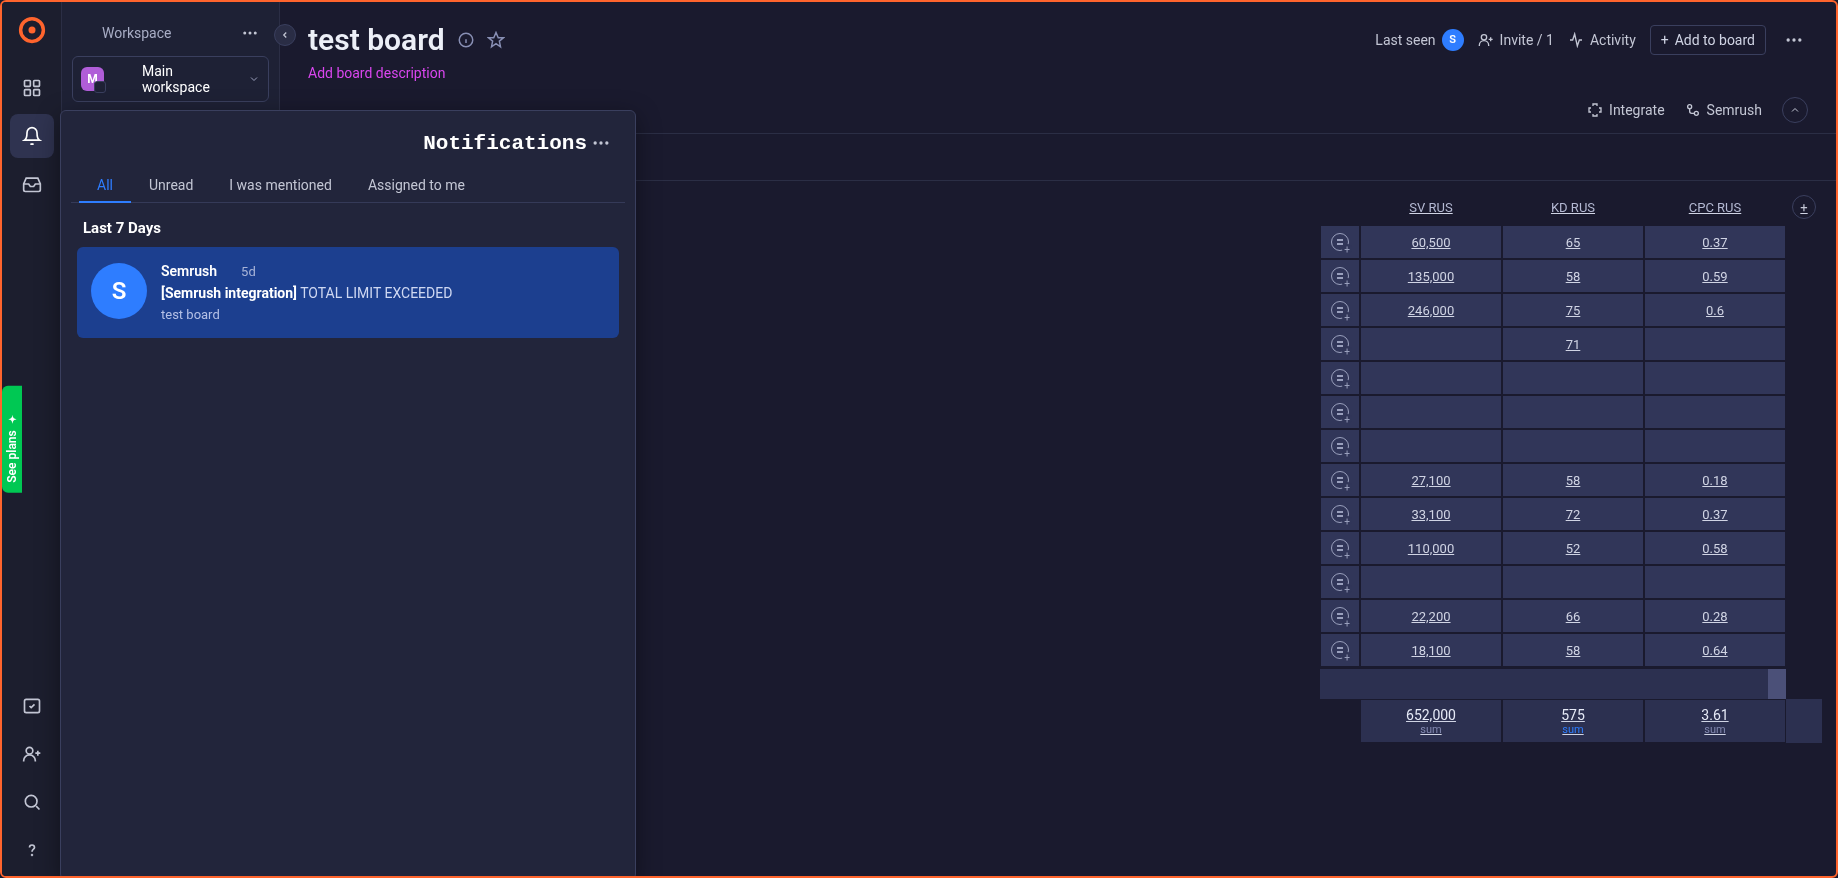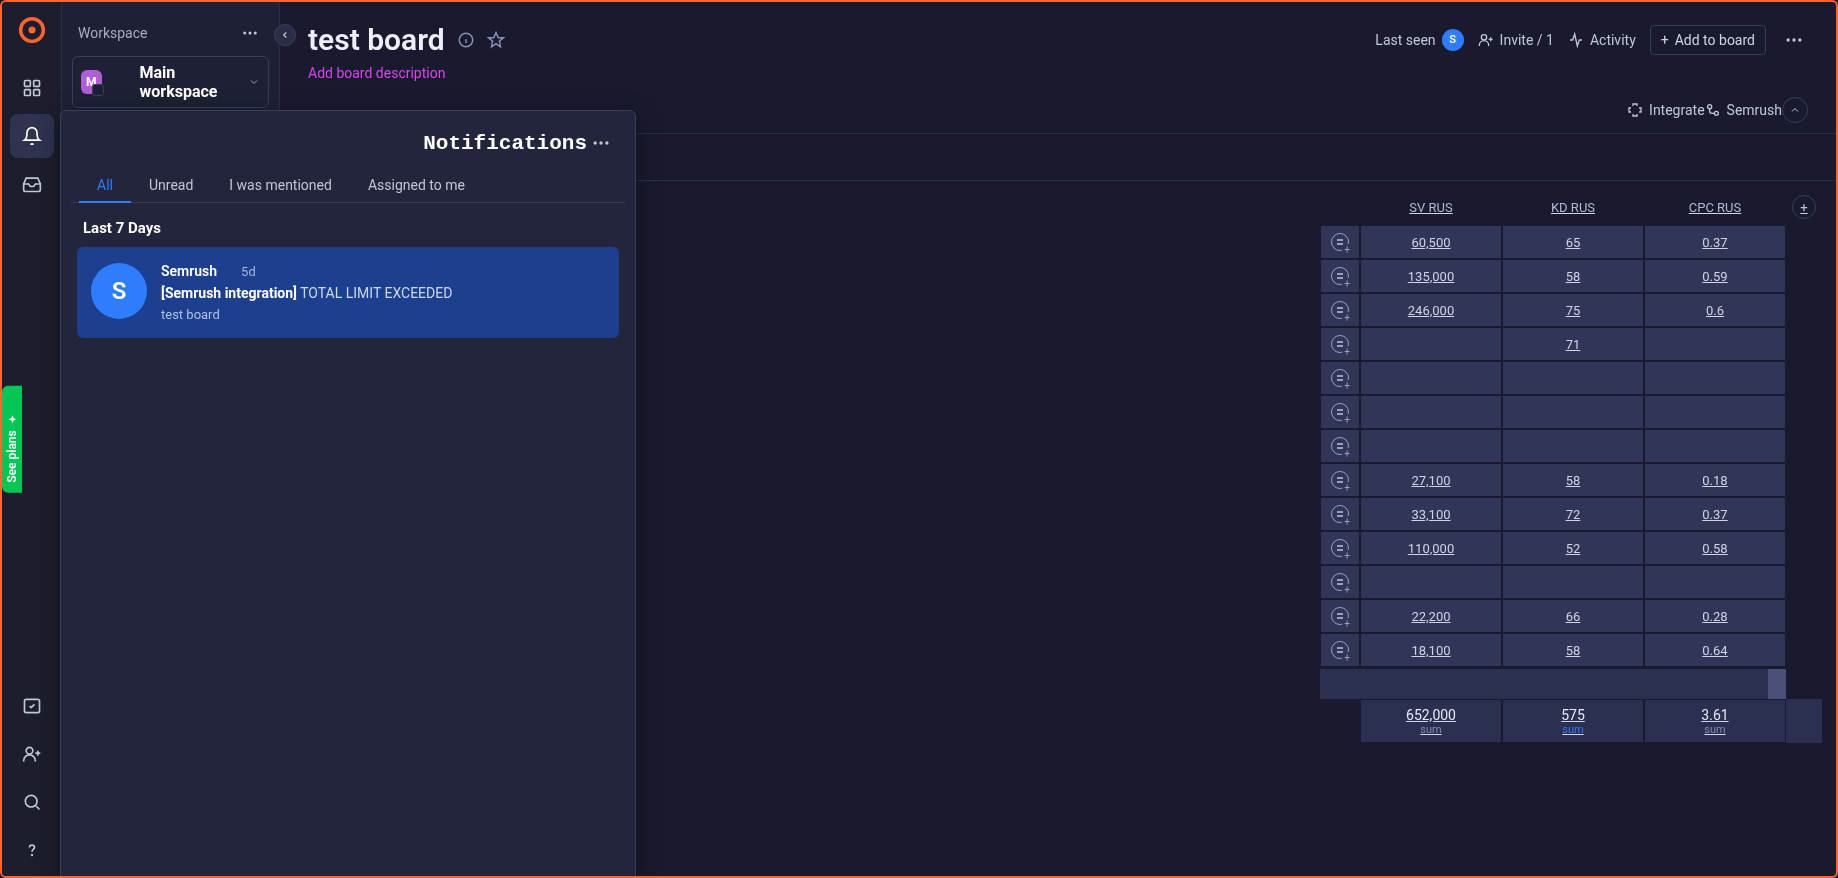--- a/index.html
+++ b/index.html
@@ -55,7 +55,7 @@
   background:#1e2135; border-right:1px solid #2b2e45; z-index:4;
   padding:10px 10px;
 }
-.sidebar-header { display:flex; justify-content:space-between; align-items:center; padding:8px 6px 10px;}
+.sidebar-header { display:flex; justify-content:space-between; align-items:center; padding:8px 6px 10px;margin-left:24px;}
 .sidebar-header-label { color:#a8adc5; font-size:14px; }
 .collapse-handle {
   position:absolute; left:272px; top:22px; width:22px; height:22px; border-radius:50%;

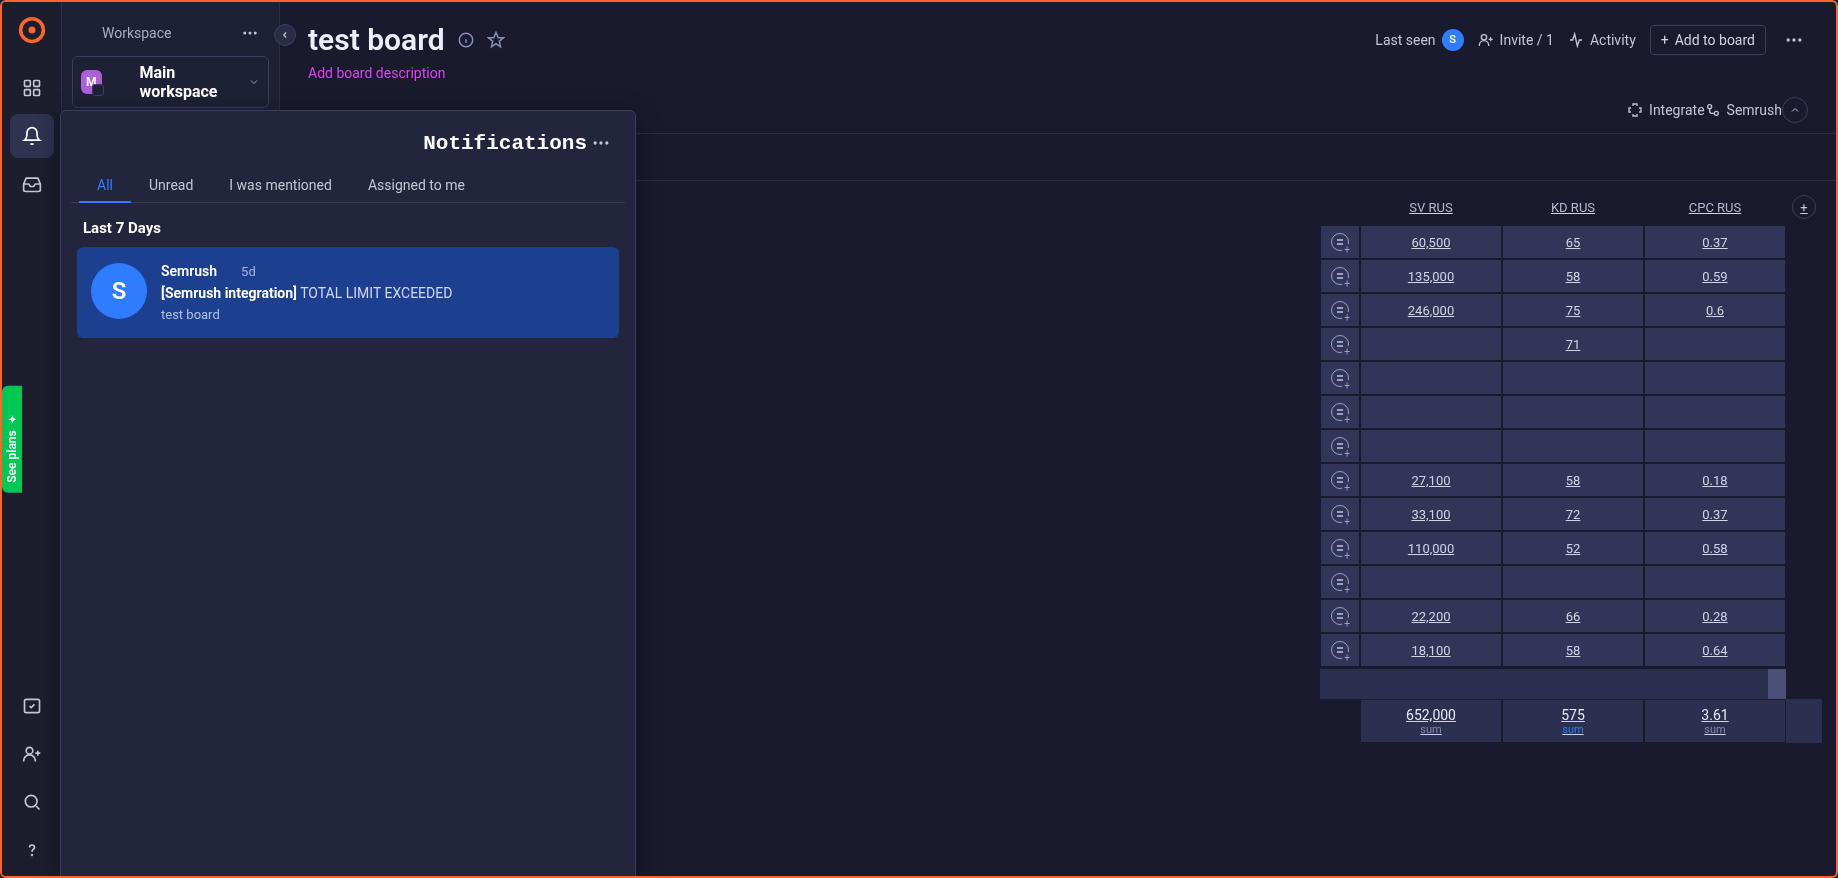--- a/index.html
+++ b/index.html
@@ -69,7 +69,7 @@
 }
 .ws-avatar { width:24px;height:24px;border-radius:6px;background:#b05dd8;color:#fff;display:flex;align-items:center;justify-content:center;font-size:12px;font-weight:700; position:relative;}
 .ws-avatar::after { content:""; position:absolute; right:-2px; bottom:-2px; width:10px;height:10px;border-radius:3px; background:#1e2135; border:1px solid #3a3f5e;}
-.ws-name { font-weight:700; font-size:16px; color:#fff;padding-left:30px;}
+.ws-name { font-weight:400; font-size:14px; color:#fff;padding-left:30px;}
 .chev { margin-left:auto; color:#9aa0bd; }
 .add-row { display:flex; align-items:center; gap:6px; margin-top:14px; padding:6px; color:#c3c6d4; cursor:pointer;}
 .add-row span.plus { font-size:16px; }

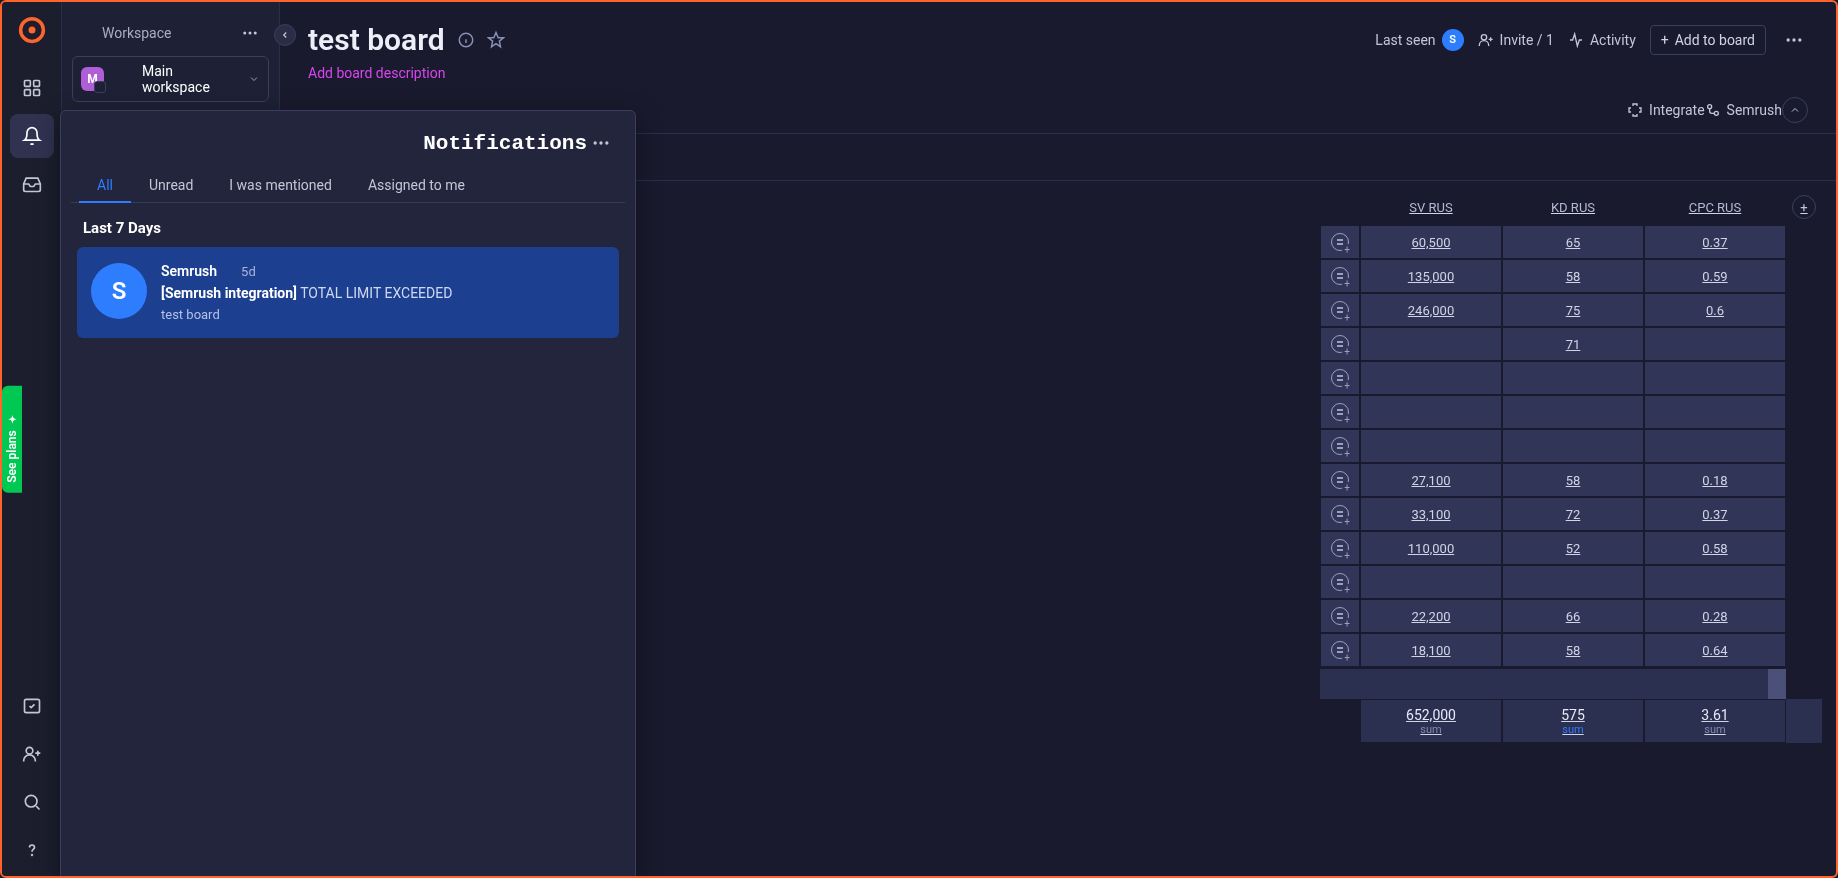--- a/index.html
+++ b/index.html
@@ -95,7 +95,7 @@
   display:flex; align-items:center; padding:12px 28px 10px; gap:22px;
   border-bottom:1px solid #2b2e45;
 }
-.toolbar-right { margin-left:auto; display:flex; align-items:center; }
+.toolbar-right { margin-left:auto; display:flex; align-items:center; gap:20px;}
 .toolbar-link { color:#c3c6d4; display:flex; gap:6px; align-items:center; cursor:pointer;}
 .collapse-btn2 { width:26px; height:26px; border:1px solid #3a3f5e; border-radius:50%; display:flex;align-items:center;justify-content:center; cursor:pointer;}
 .view-toolbar {

